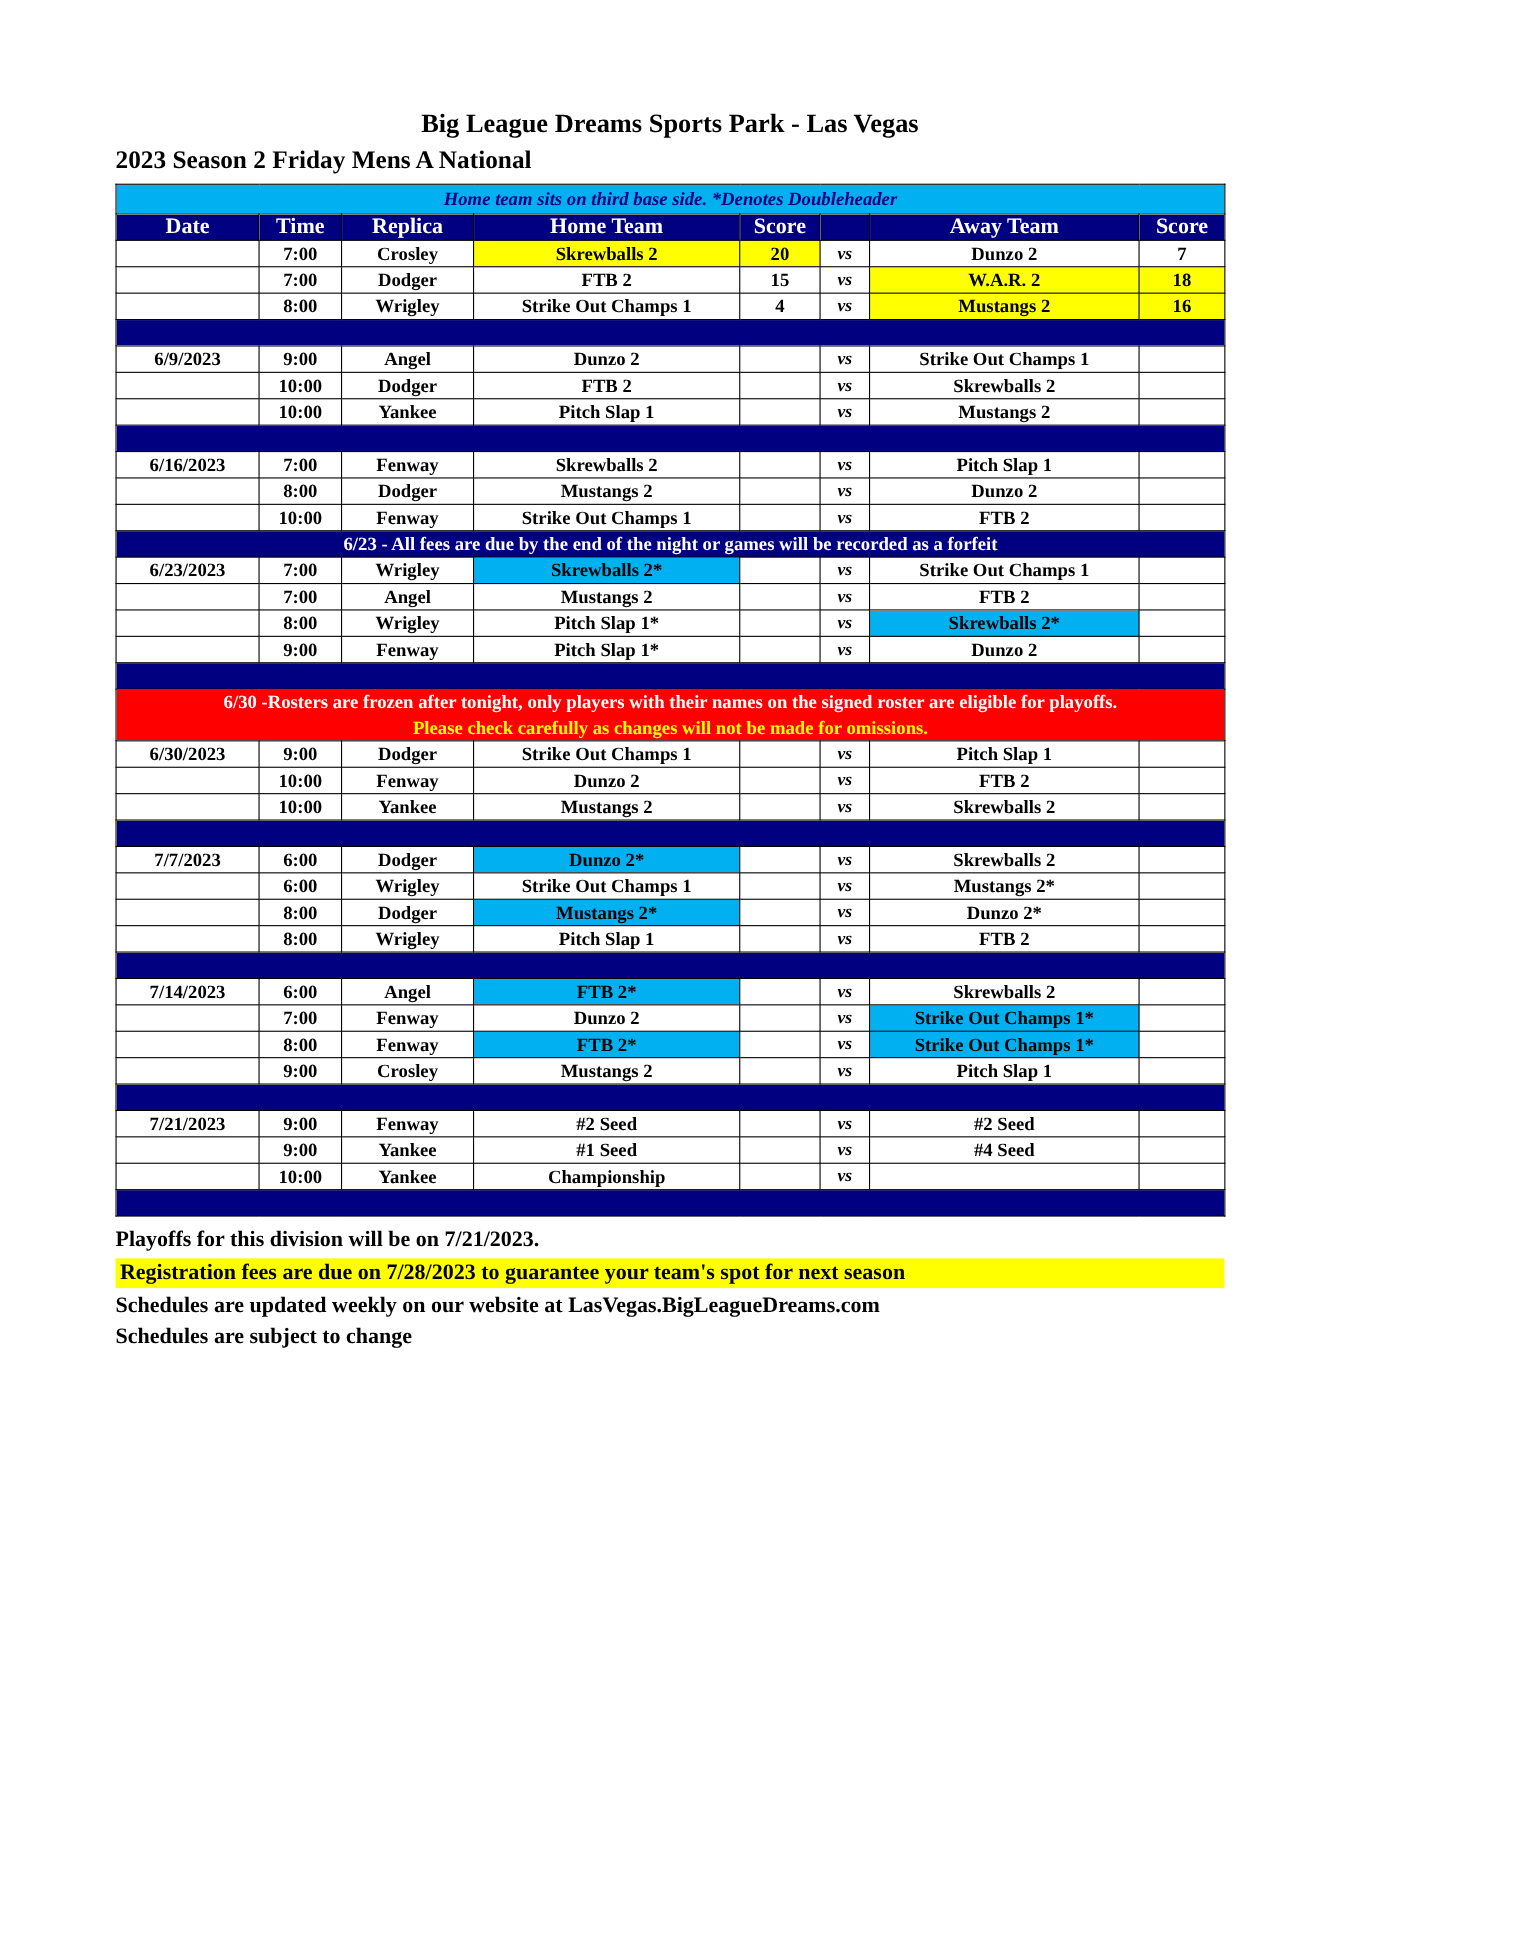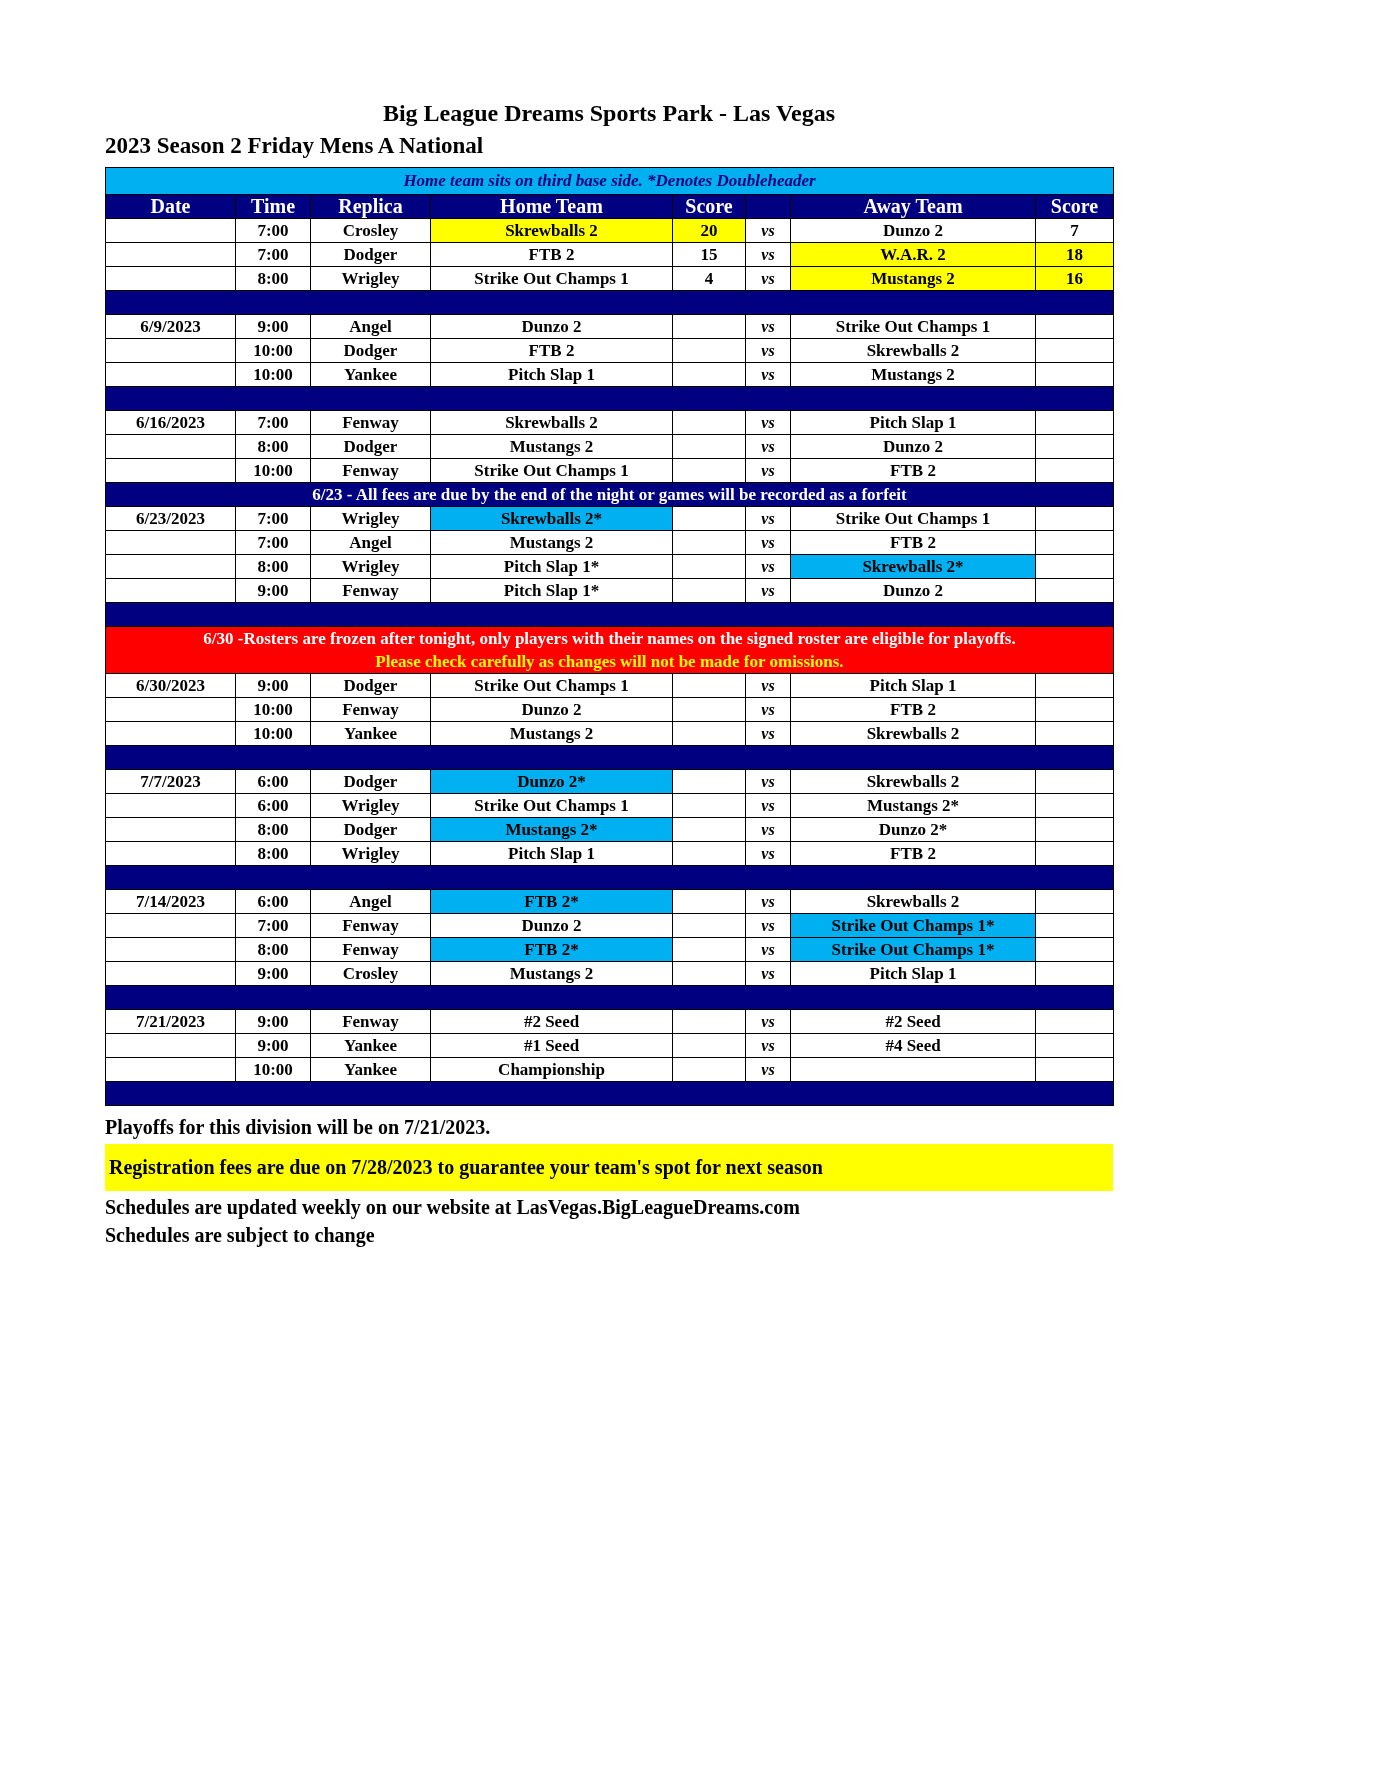--- a/index.html
+++ b/index.html
@@ -62,7 +62,7 @@
 
   .footer { margin-top: 10px; font-weight: bold; font-size: 20px; }
   .footer p { margin: 5px 0; }
-  .footer .hl-bar { background: var(--yellow); padding: 12px 4px; }
+  .footer .hl-bar { background: var(--yellow); padding: 2px 4px; }
 </style>
 </head>
 <body>

